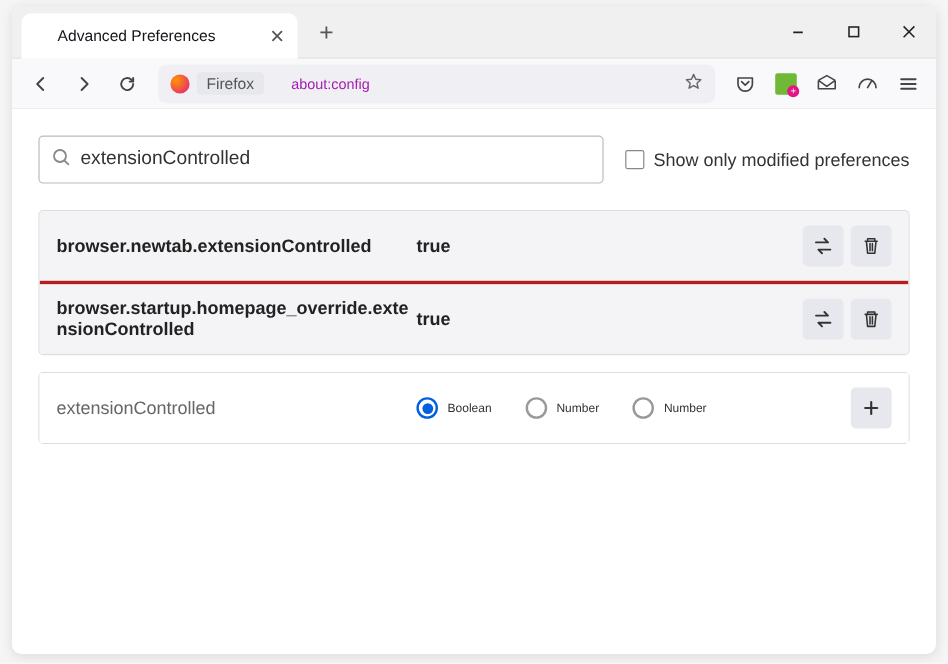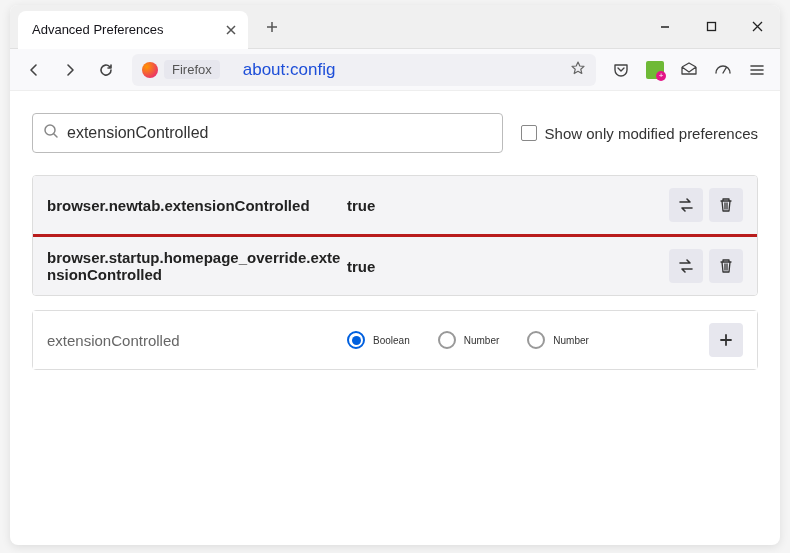--- a/index.html
+++ b/index.html
@@ -46,7 +46,7 @@
       align-items: center;
       background: white;
       height: 38px;
-      padding: 0 8px 0 14px;
+      padding: 0 8px 0 30px;
       border-radius: 8px 8px 0 0;
       margin-top: 6px;
       margin-left: 8px;

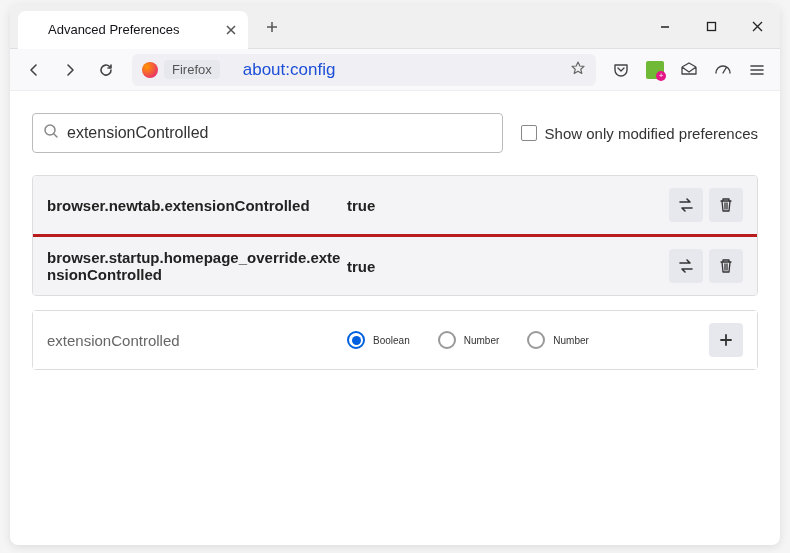--- a/index.html
+++ b/index.html
@@ -126,7 +126,7 @@
       border-radius: 4px;
       margin-right: 23px;
     }
-    .url-text { font-size: 17px; color: #1d4ed8; }
+    .url-text { font-size: 12px; color: #a21caf; }
     .urlbar-star {
       margin-left: auto;
       font-size: 15px;

